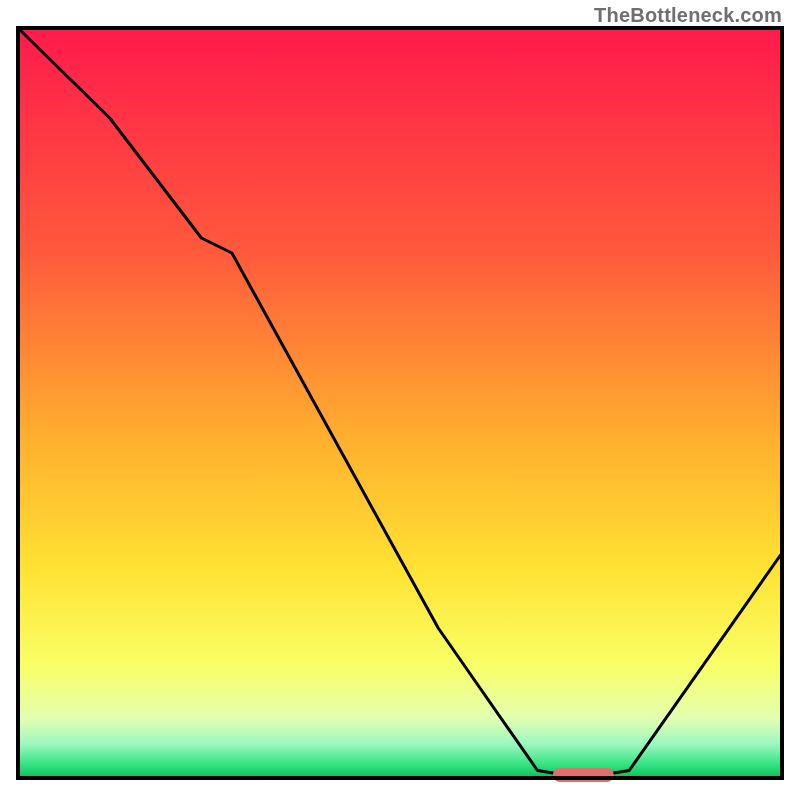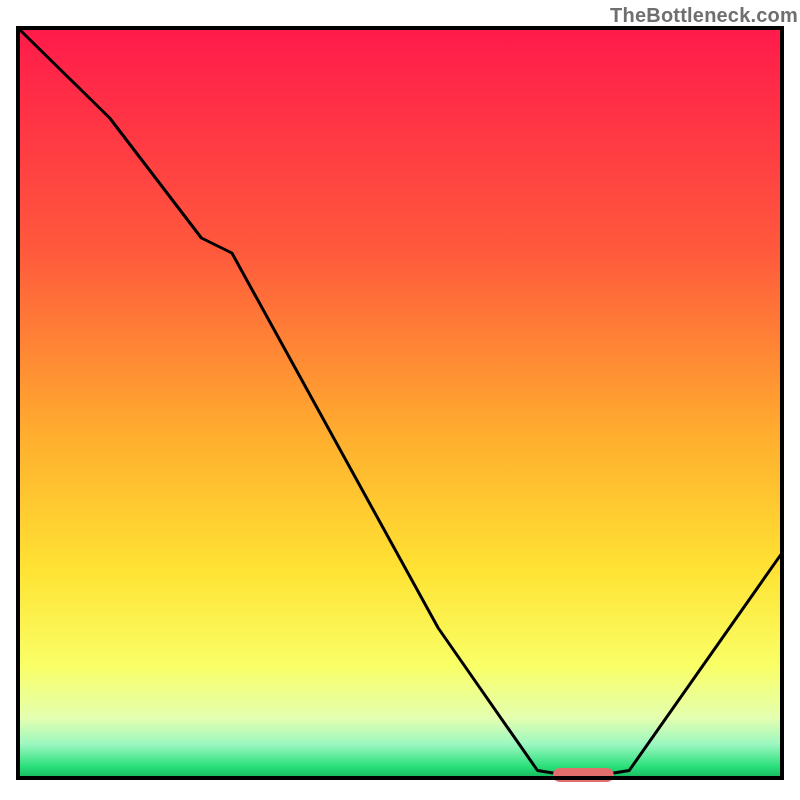--- a/index.html
+++ b/index.html
@@ -21,7 +21,7 @@
   .watermark {
     position: absolute;
     top: 4px;
-    right: 2px;
+    right: 18px;
     font-size: 20px;
     font-weight: 600;
     color: #6f6f6f;

